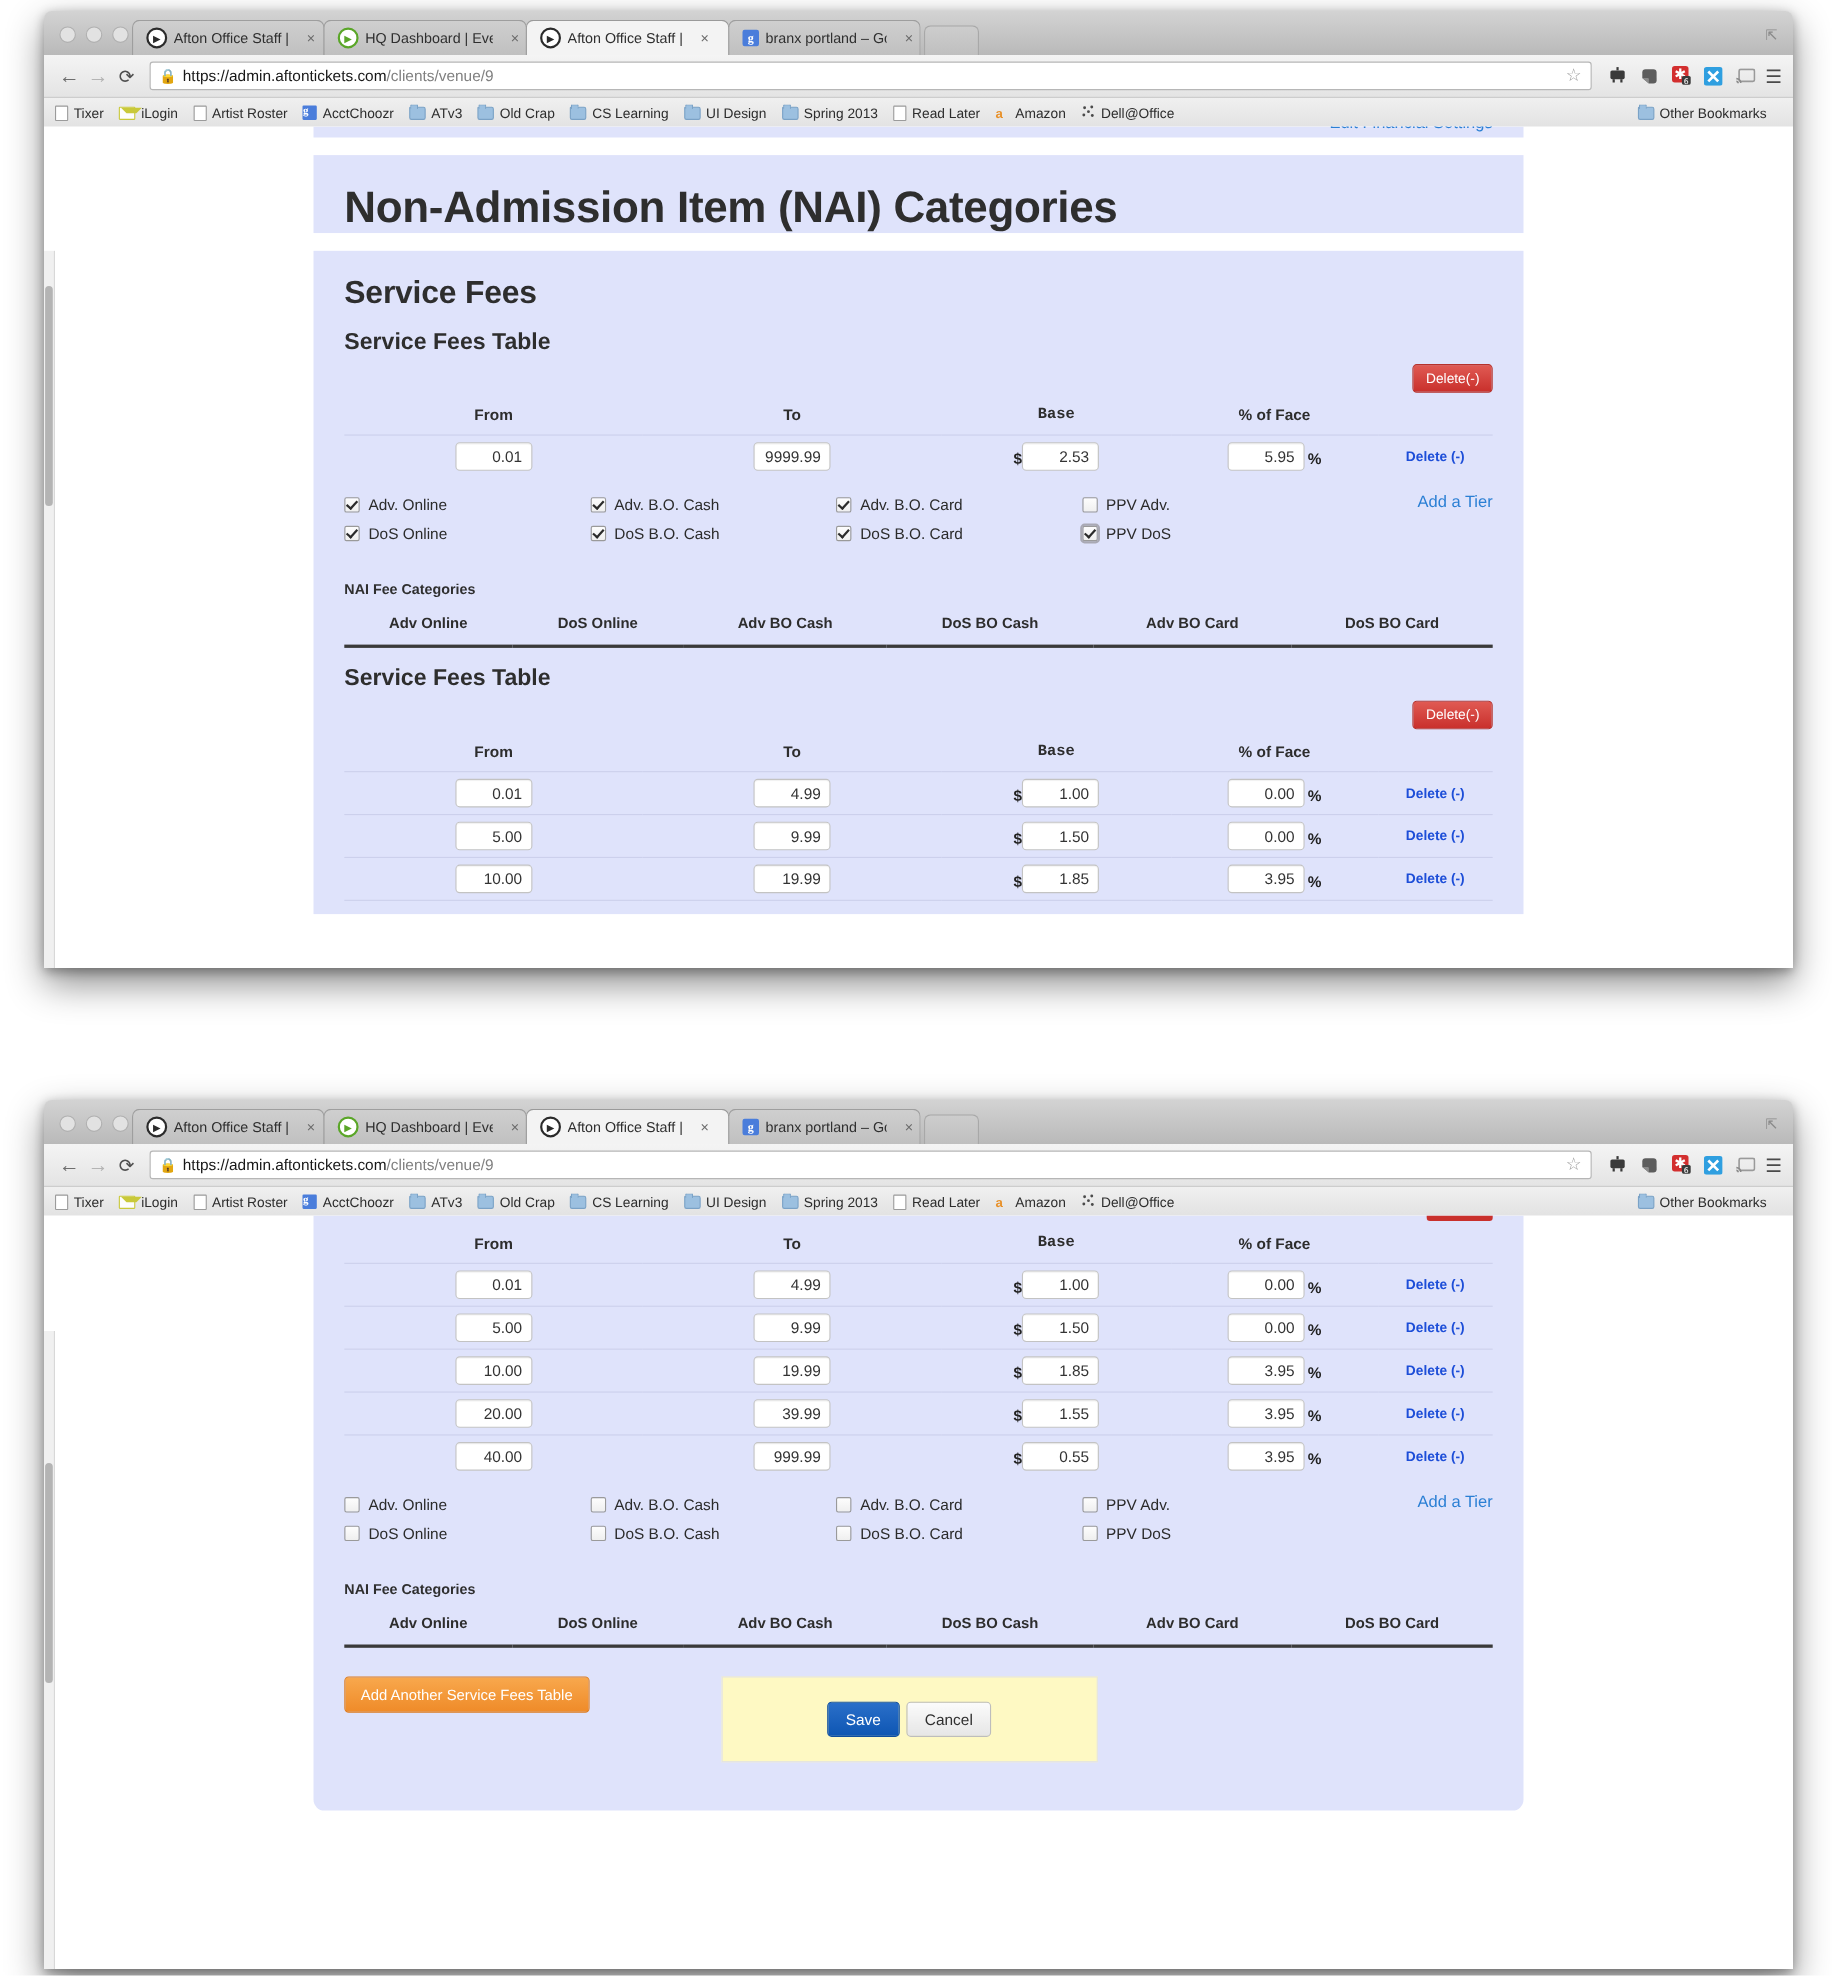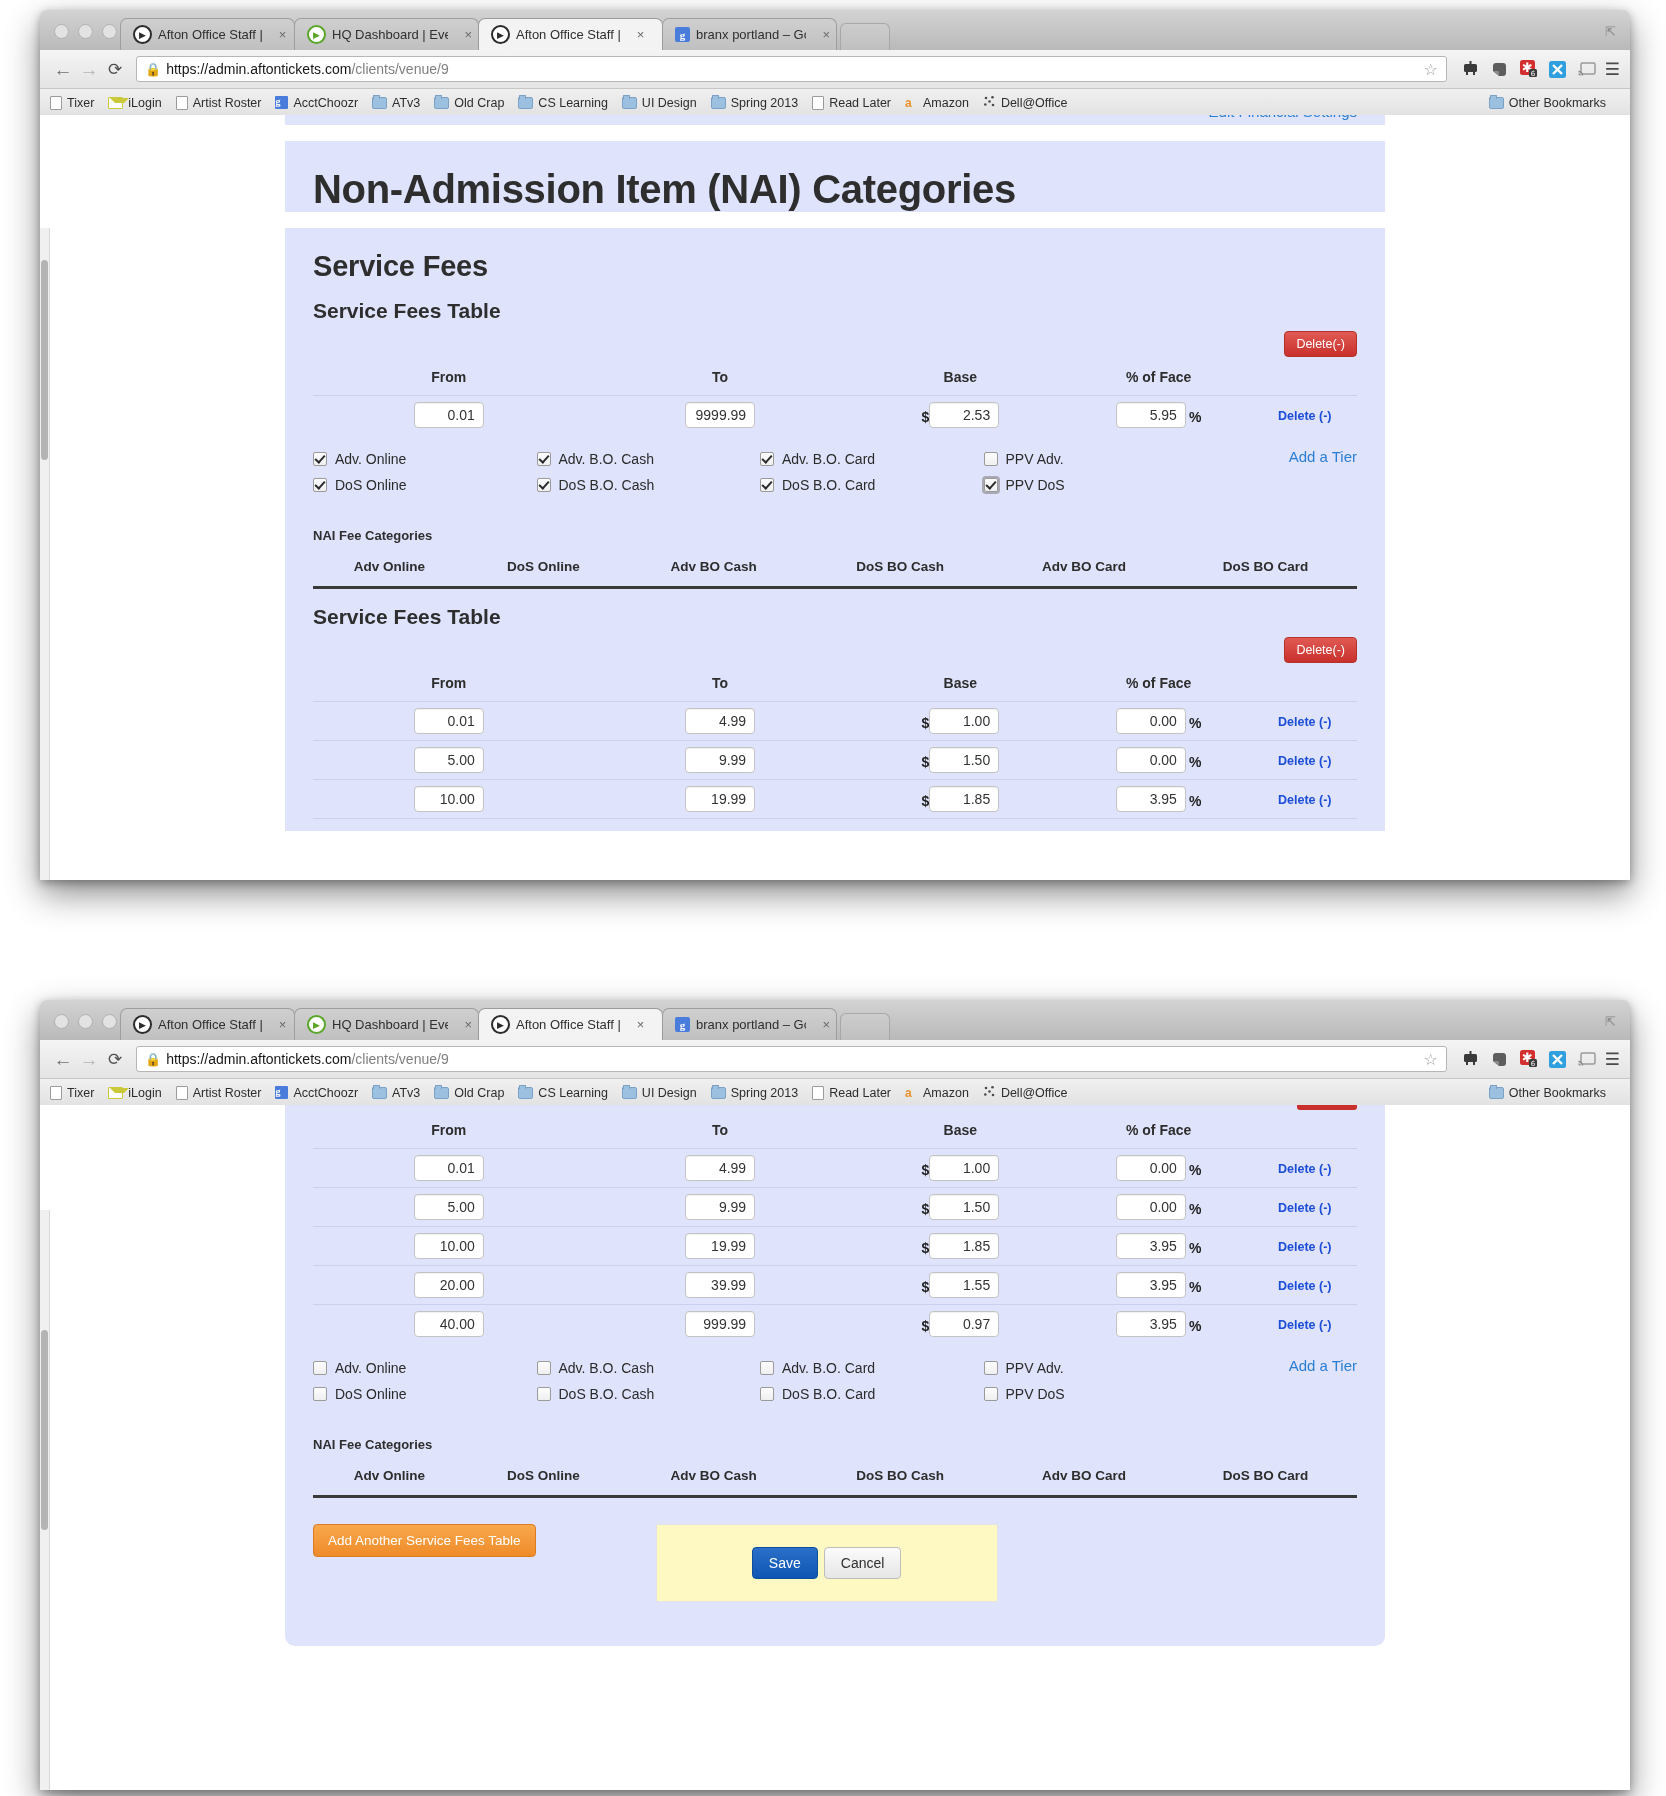--- a/index.html
+++ b/index.html
@@ -98,7 +98,7 @@
   .sym.pct{margin-left:3px;}
   .del-ghost{color:#1d4ed8;font-size:12.5px;font-weight:bold;}
 
-  .col-from{width:26%;} .col-to{width:26%;} .col-base{width:20%;} .col-face{width:18%;} .col-act{width:10%;}
+  .col-from{width:26%;} .col-to{width:26%;} .col-base{width:20%;font-family:Liberation Mono, monospace;} .col-face{width:18%;} .col-act{width:10%;}
 
   .cbgrid{display:flex;align-items:flex-start;padding:12px 0 4px 0;}
   .cbcols{flex:1;display:grid;grid-template-columns:repeat(4,1fr);grid-auto-rows:26px;}

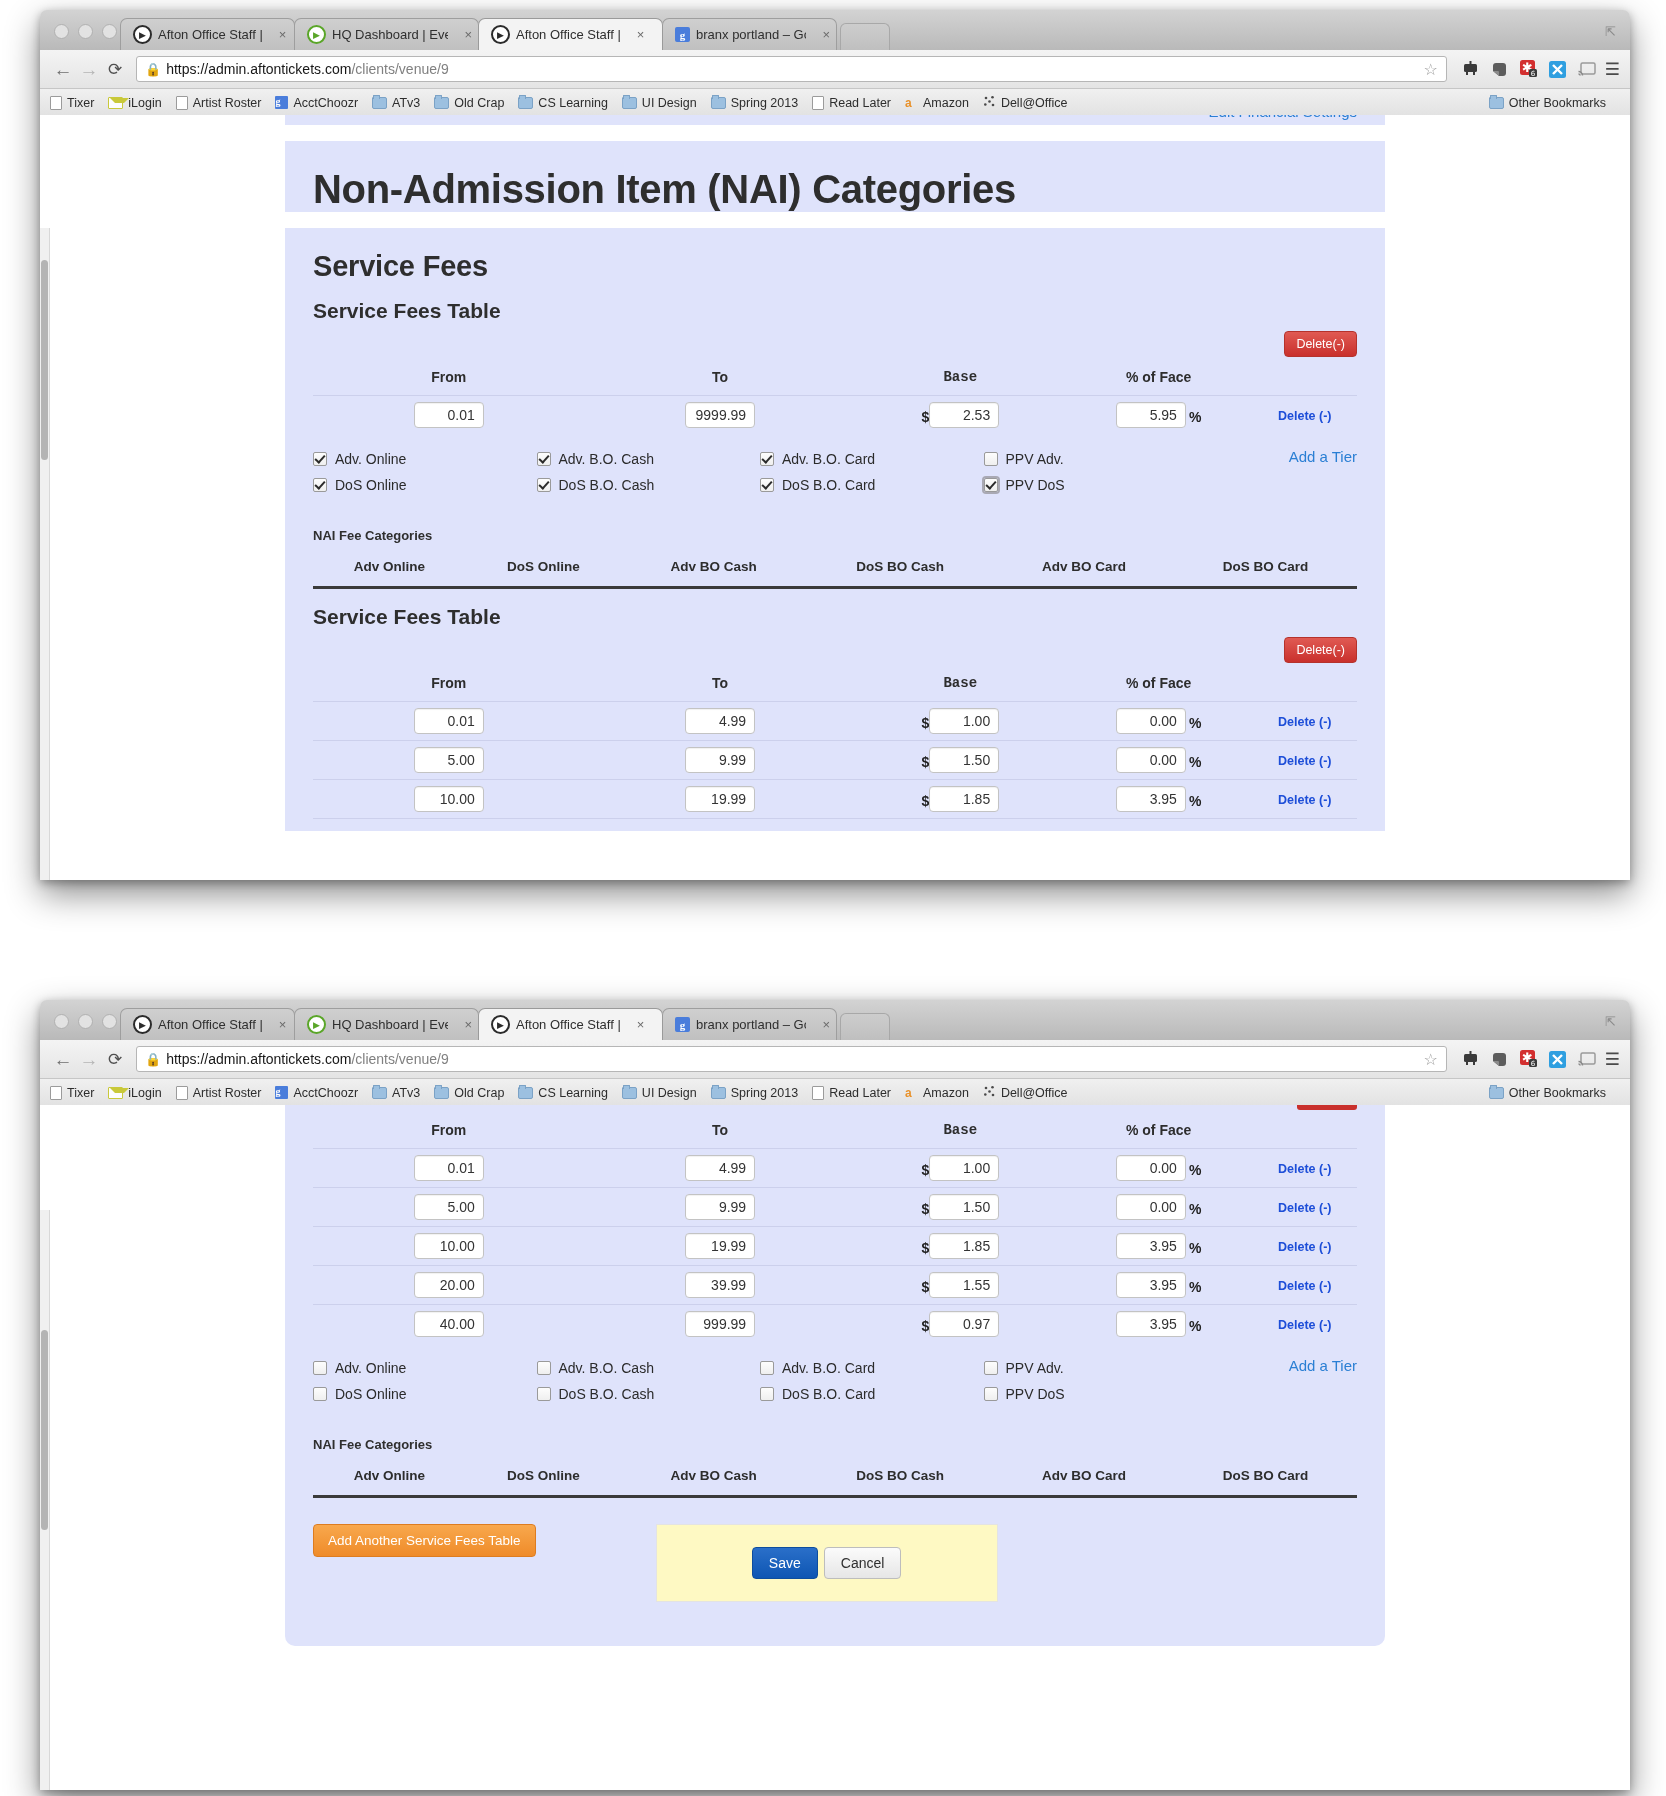--- a/index.html
+++ b/index.html
@@ -621,7 +621,7 @@
               <tr>
                 <td><span class="cell-in">40.00</span></td>
                 <td><span class="cell-in">999.99</span></td>
-                <td><span class="sym">$</span><span class="cell-in">0.97</span></td>
+                <td><span class="sym">$</span><span class="cell-in">0.55</span></td>
                 <td><span class="cell-in">3.95</span><span class="sym pct">%</span></td>
                 <td><span class="del-ghost">Delete (-)</span></td>
               </tr>

